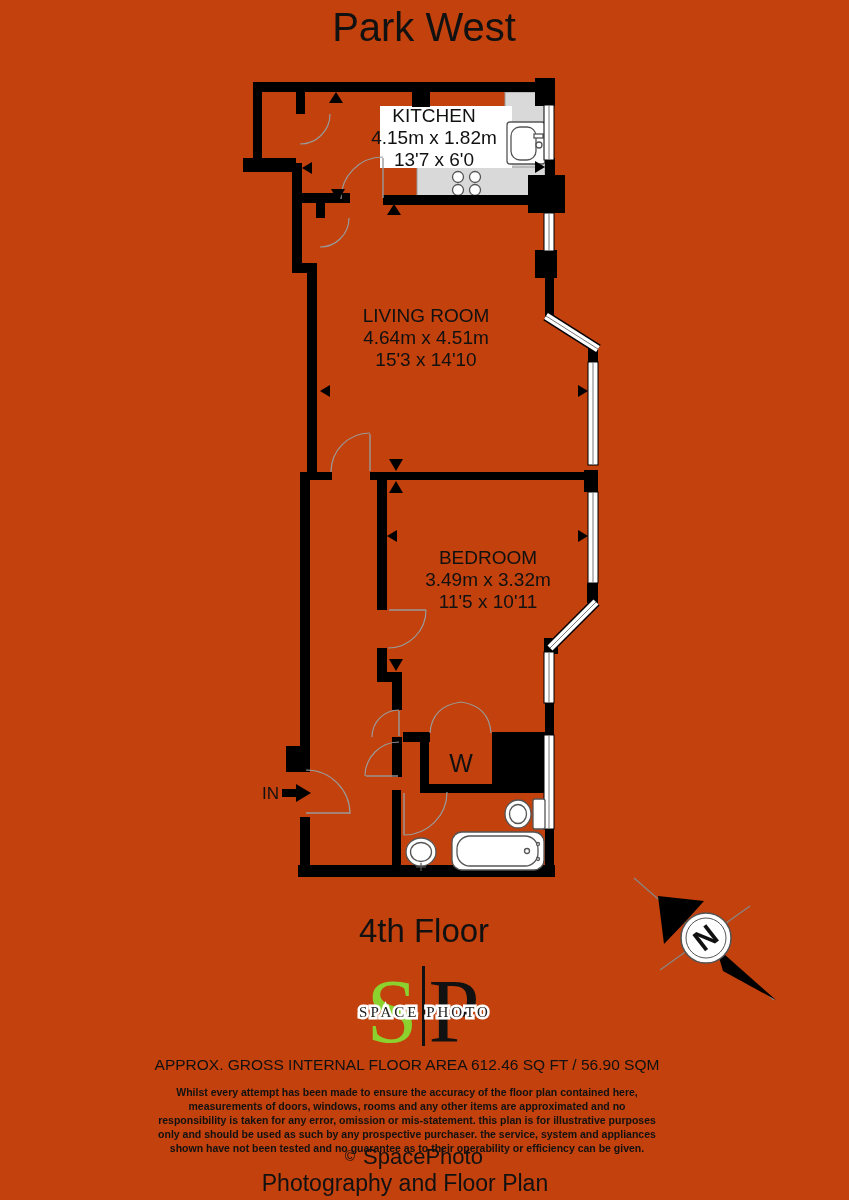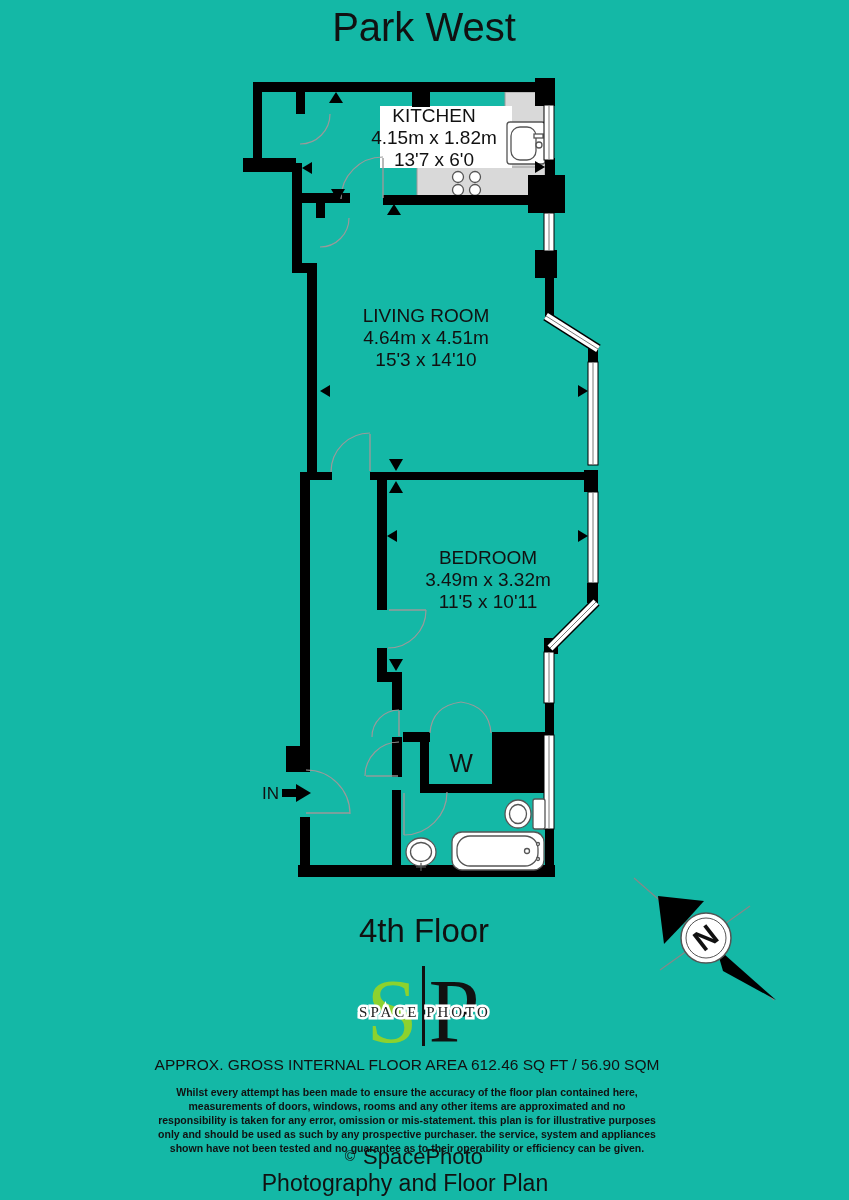--- a/index.html
+++ b/index.html
@@ -3,7 +3,7 @@
 <meta charset="utf-8">
 <style>
   html,body{margin:0;padding:0;background:#ffffff;}
-  .page{position:relative;width:849px;height:1200px;background:#14b8a6;overflow:hidden;
+  .page{position:relative;width:849px;height:1200px;background:#c2410c;overflow:hidden;
         font-family:"Liberation Sans",sans-serif;}
   svg{position:absolute;left:0;top:0;}
   .t{font-family:"Liberation Sans",sans-serif;fill:#111;}

